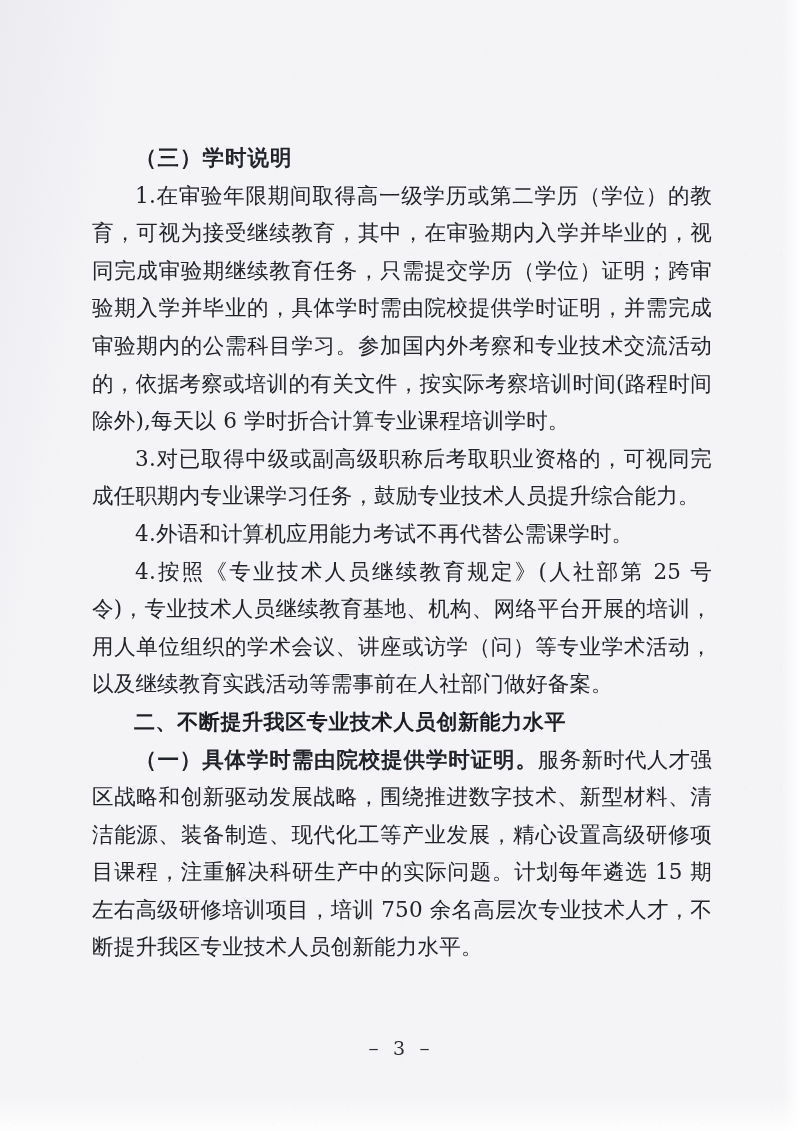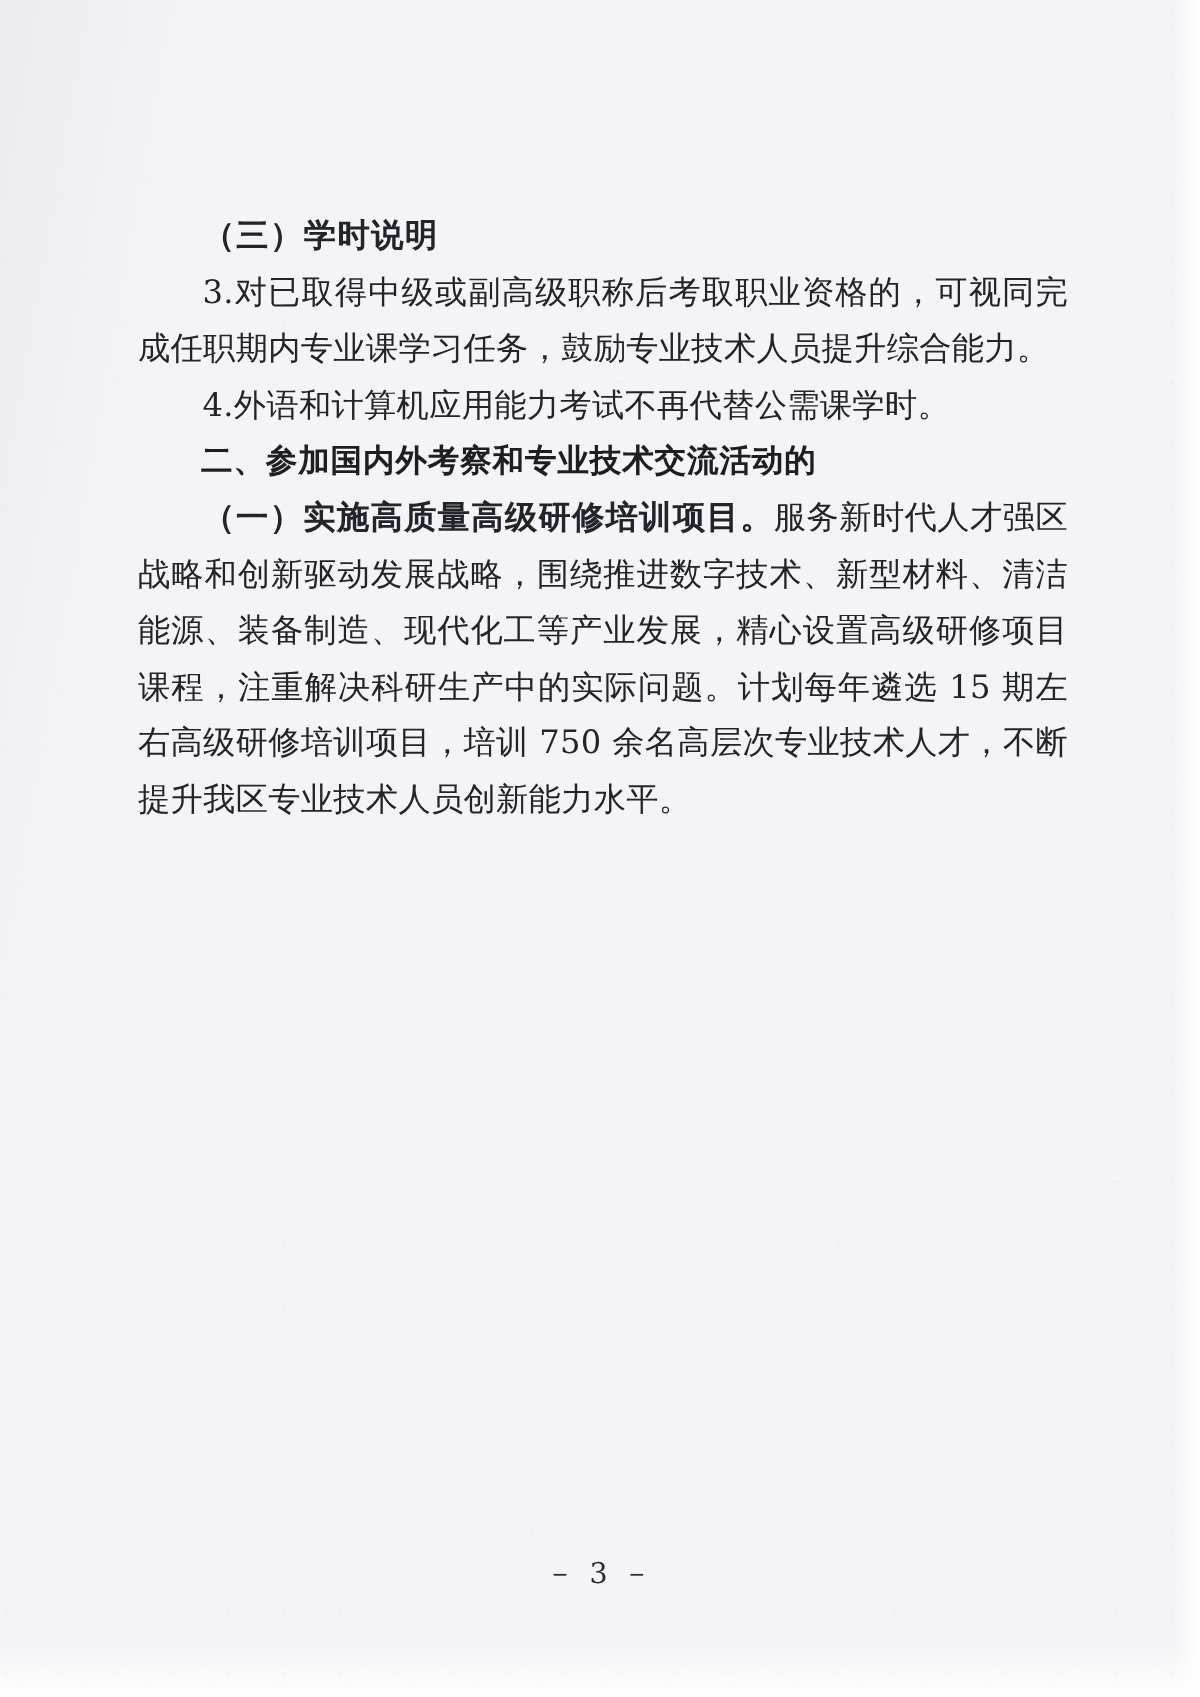--- a/index.html
+++ b/index.html
@@ -111,6 +111,7 @@
 
     <p class="sub-heading">（三）学时说明</p>
 
+    <p class="body">1.在审验年限期间取得高一级学历或第二学历（学位）的教育，可视为接受继续教育，其中，在审验期内入学并毕业的，视同完成审验期继续教育任务，只需提交学历（学位）证明；跨审验期入学并毕业的，具体学时需由院校提供学时证明，并需完成审验期内的公需科目学习。参加国内外考察和专业技术交流活动的，依据考察或培训的有关文件，按实际考察培训时间(路程时间除外),每天以 6 学时折合计算专业课程培训学时。</p>
 
     <p class="body">3.对已取得中级或副高级职称后考取职业资格的，可视同完成任职期内专业课学习任务，鼓励专业技术人员提升综合能力。</p>
 

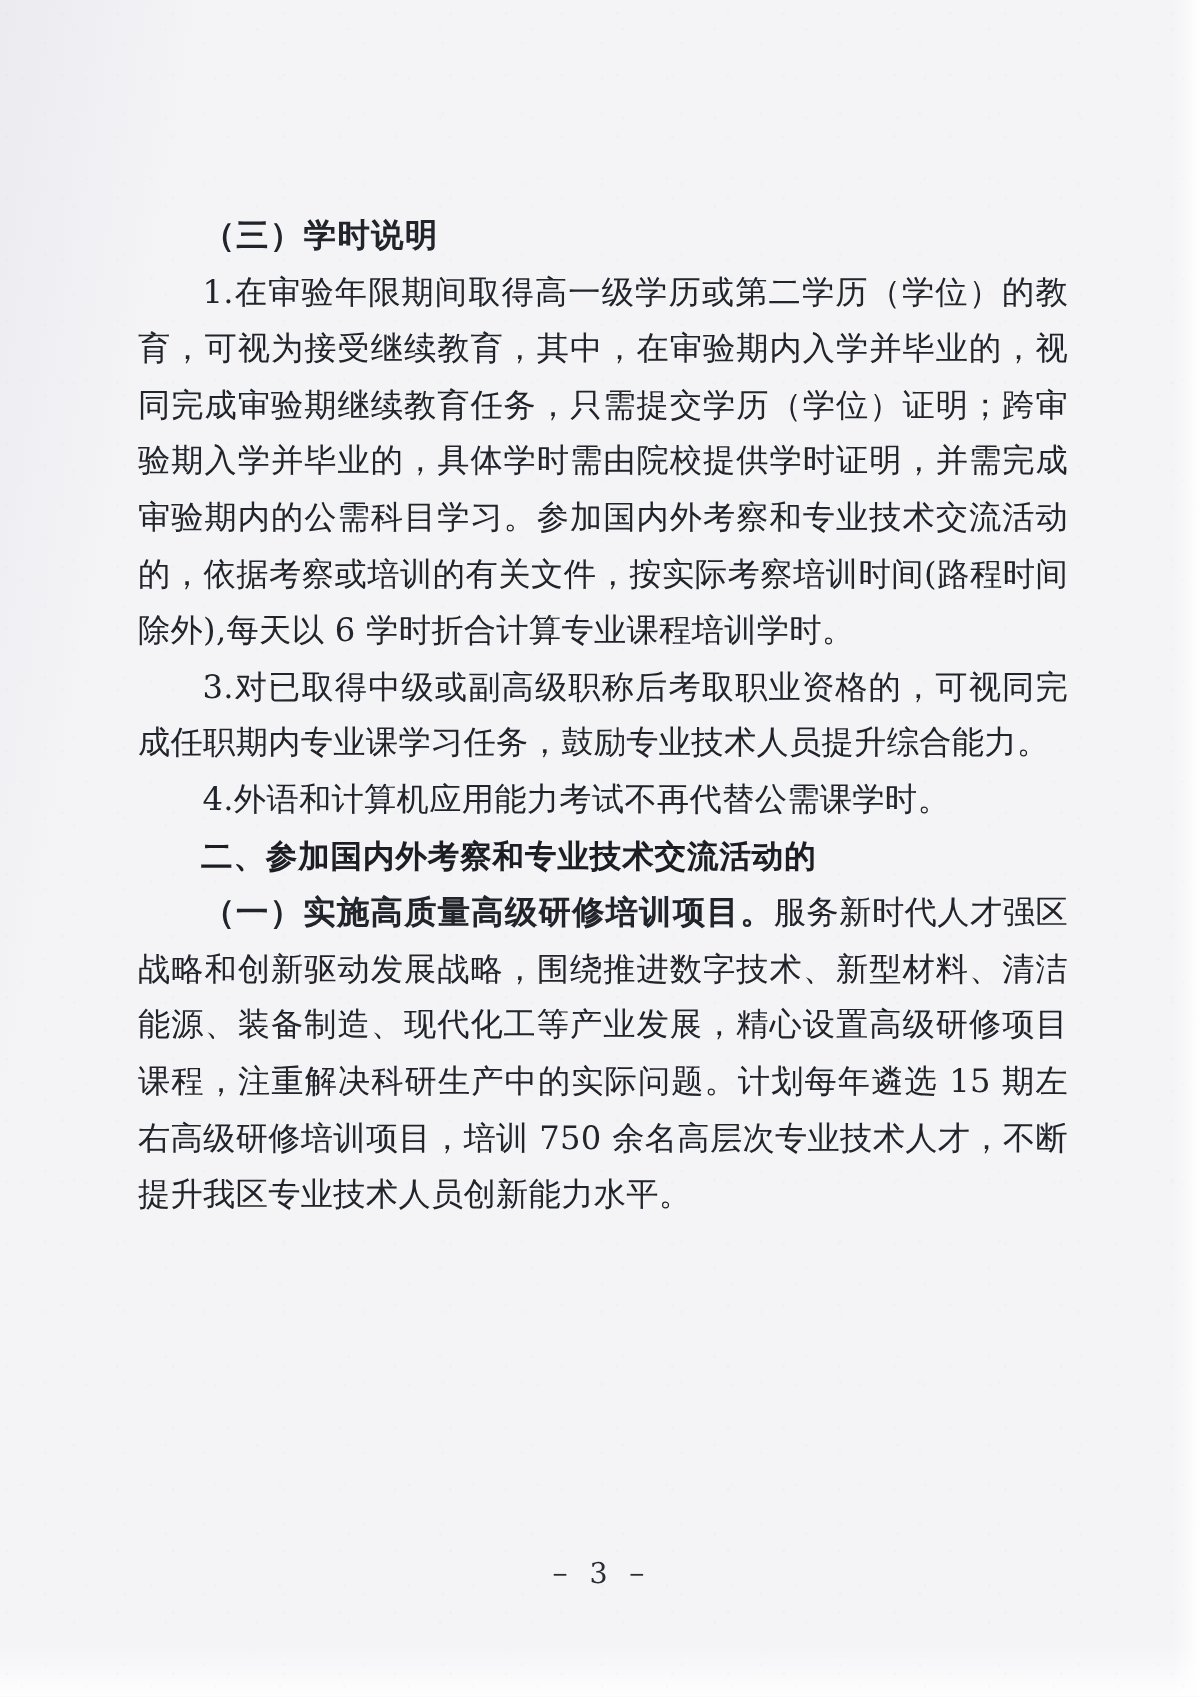--- a/index.html
+++ b/index.html
@@ -117,6 +117,7 @@
 
     <p class="body">4.外语和计算机应用能力考试不再代替公需课学时。</p>
 
+    <p class="body">4.按照《专业技术人员继续教育规定》(人社部第 25 号令)，专业技术人员继续教育基地、机构、网络平台开展的培训，用人单位组织的学术会议、讲座或访学（问）等专业学术活动，以及继续教育实践活动等需事前在人社部门做好备案。</p>
 
     <p class="major-heading">二、参加国内外考察和专业技术交流活动的</p>
 

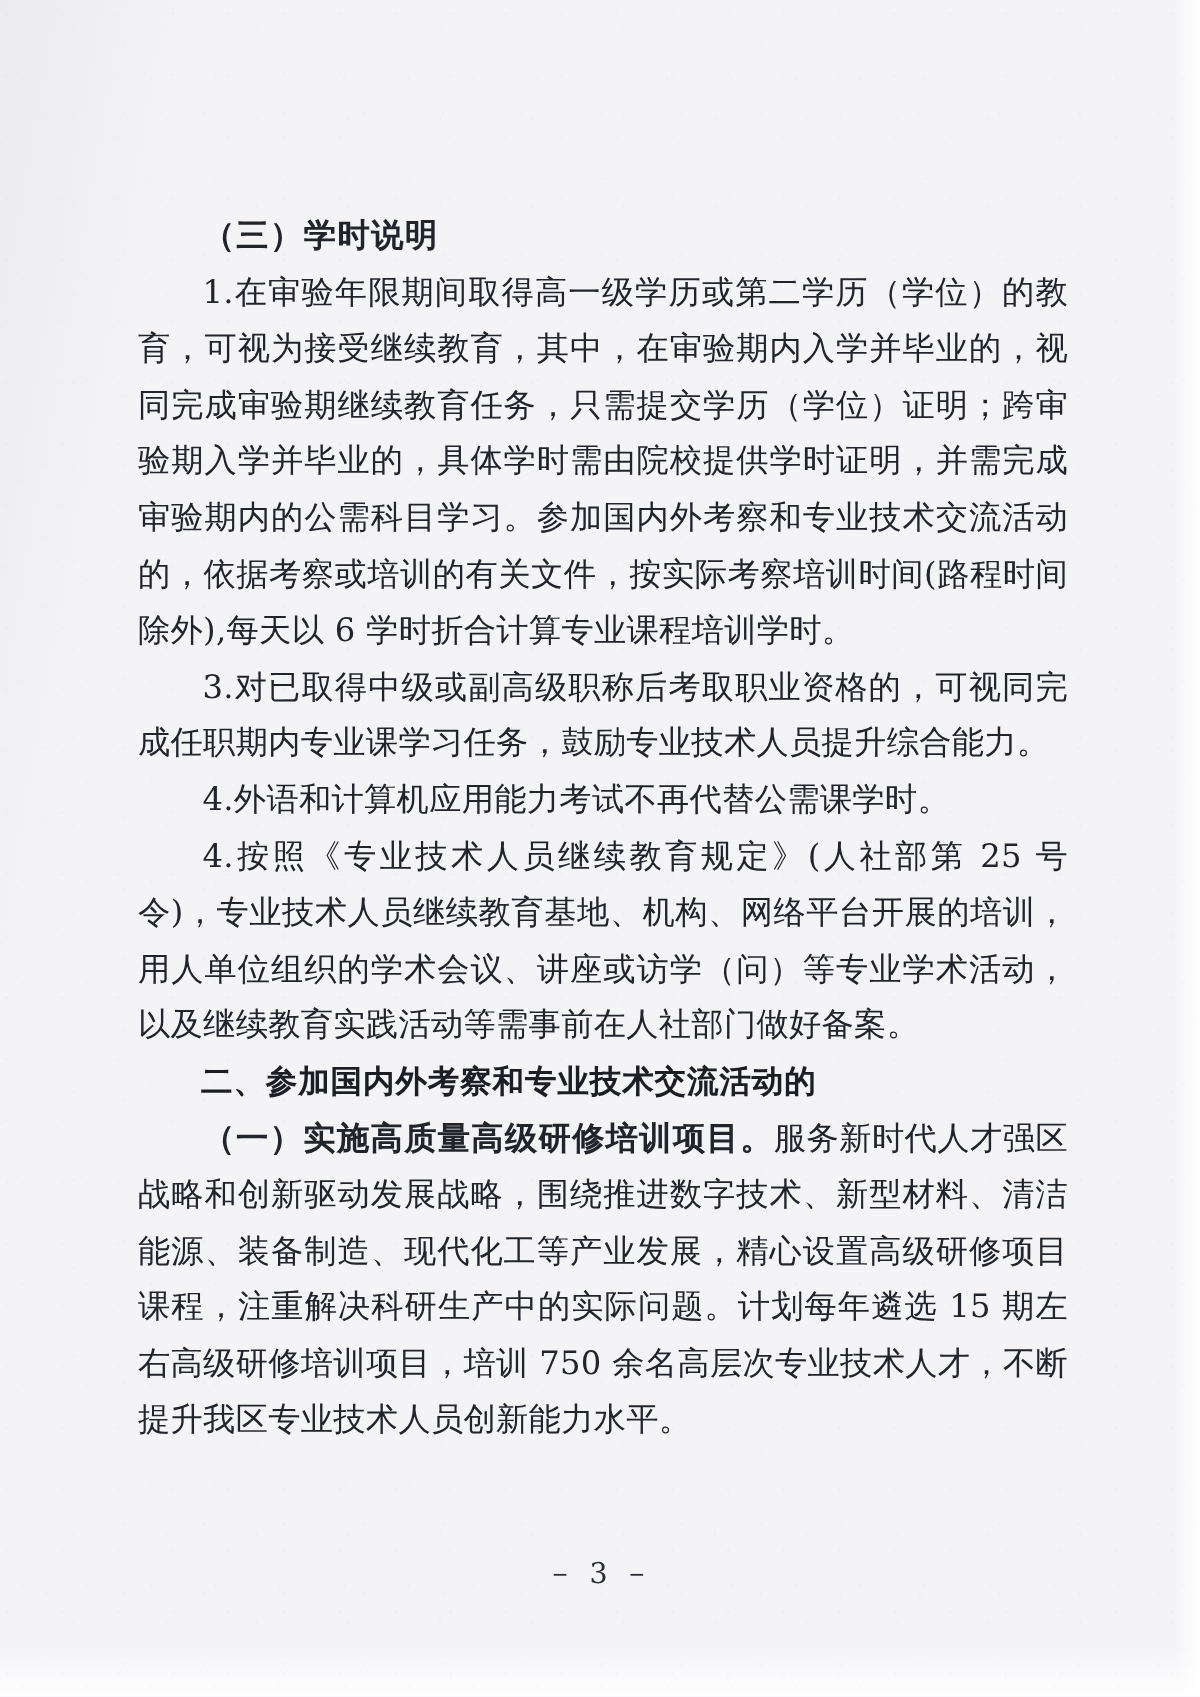--- a/index.html
+++ b/index.html
@@ -119,7 +119,7 @@
 
     <p class="body">4.按照《专业技术人员继续教育规定》(人社部第 25 号令)，专业技术人员继续教育基地、机构、网络平台开展的培训，用人单位组织的学术会议、讲座或访学（问）等专业学术活动，以及继续教育实践活动等需事前在人社部门做好备案。</p>
 
-    <p class="major-heading">二、参加国内外考察和专业技术交流活动的</p>
+    <p class="major-heading">二、不断提升我区专业技术人员创新能力水平</p>
 
     <p class="body"><span class="lead-bold">（一）实施高质量高级研修培训项目。</span><span>服务新时代人才强区战略和创新驱动发展战略，围绕推进数字技术、新型材料、清洁能源、装备制造、现代化工等产业发展，精心设置高级研修项目课程，注重解决科研生产中的实际问题。计划每年遴选 15 期左右高级研修培训项目，培训 750 余名高层次专业技术人才，不断提升我区专业技术人员创新能力水平。</span></p>
 

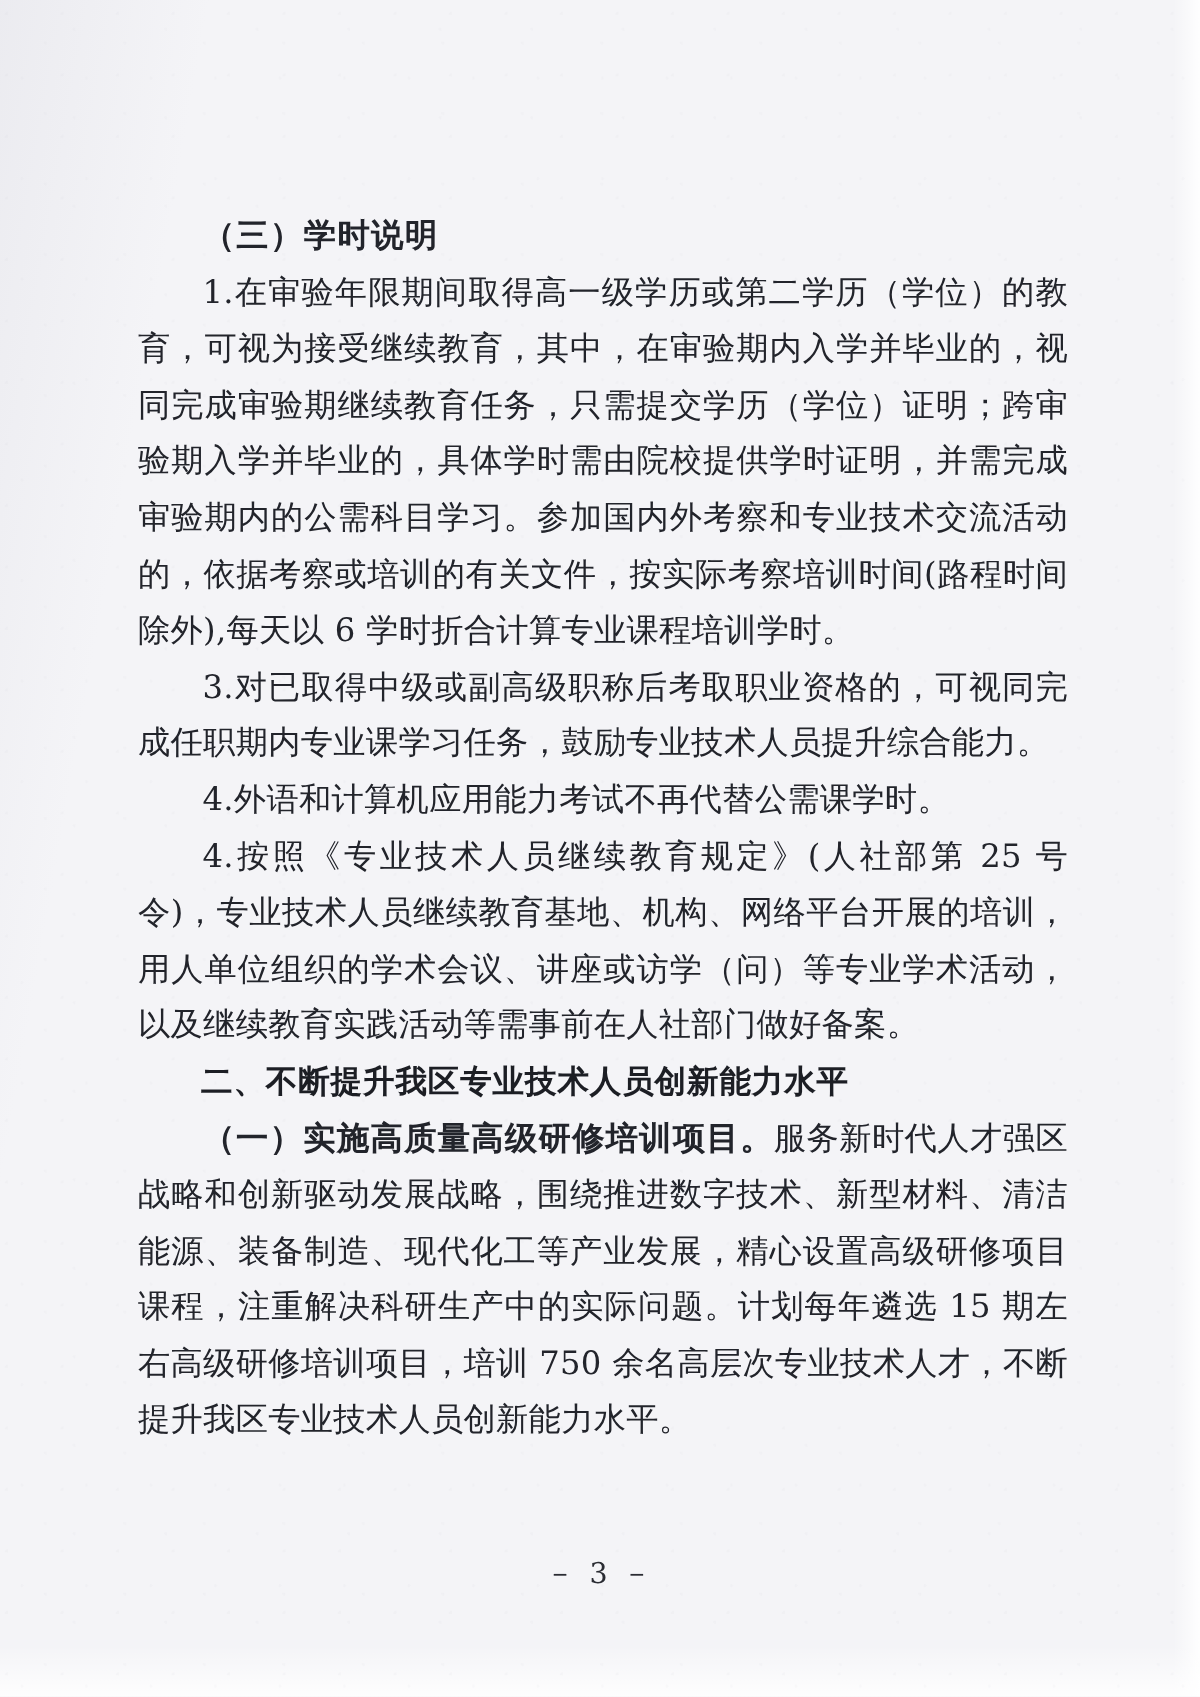--- a/index.html
+++ b/index.html
@@ -121,7 +121,7 @@
 
     <p class="major-heading">二、不断提升我区专业技术人员创新能力水平</p>
 
-    <p class="body"><span class="lead-bold">（一）实施高质量高级研修培训项目。</span><span>服务新时代人才强区战略和创新驱动发展战略，围绕推进数字技术、新型材料、清洁能源、装备制造、现代化工等产业发展，精心设置高级研修项目课程，注重解决科研生产中的实际问题。计划每年遴选 15 期左右高级研修培训项目，培训 750 余名高层次专业技术人才，不断提升我区专业技术人员创新能力水平。</span></p>
+    <p class="body"><span class="lead-bold">（一）具体学时需由院校提供学时证明。</span><span>服务新时代人才强区战略和创新驱动发展战略，围绕推进数字技术、新型材料、清洁能源、装备制造、现代化工等产业发展，精心设置高级研修项目课程，注重解决科研生产中的实际问题。计划每年遴选 15 期左右高级研修培训项目，培训 750 余名高层次专业技术人才，不断提升我区专业技术人员创新能力水平。</span></p>
 
   </div>
 

